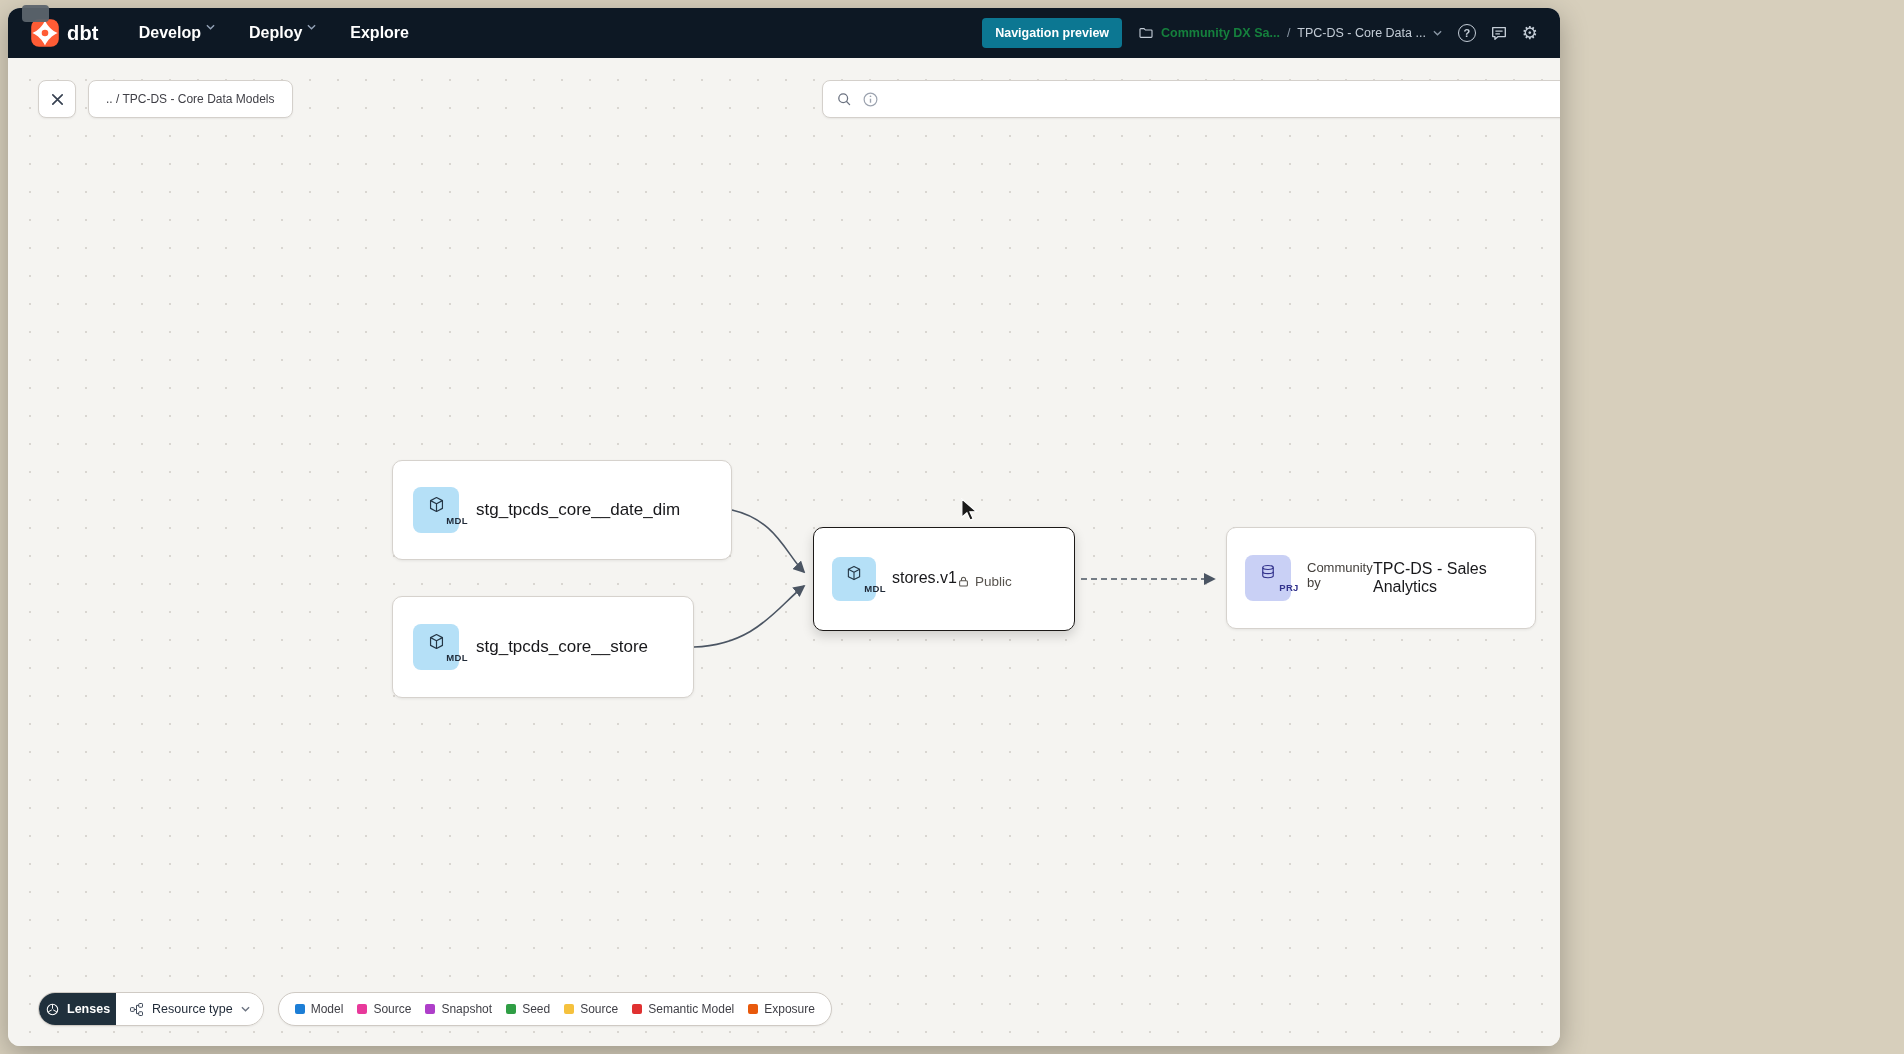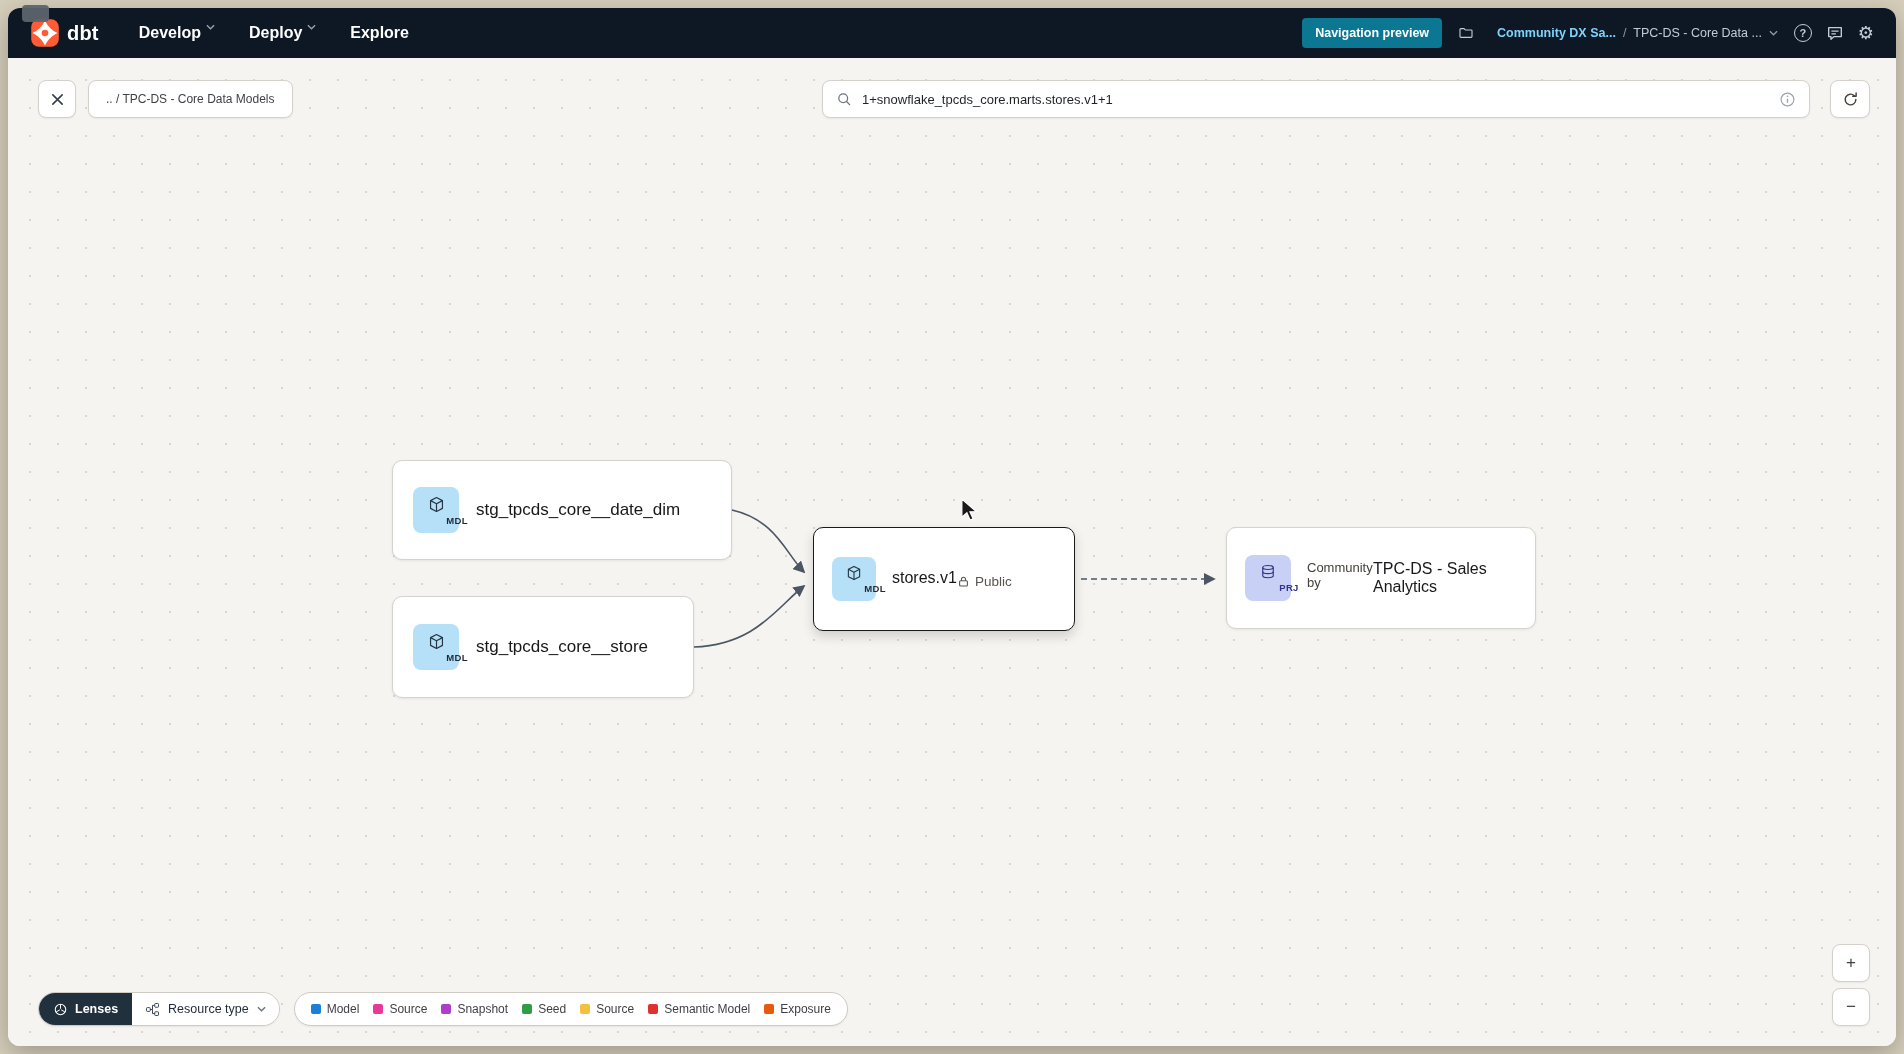--- a/index.html
+++ b/index.html
@@ -11,7 +11,7 @@
   .corner-artifact { position:absolute; left:22px; top:5px; width:27px; height:17px;
     background:#5c646d; border-radius:4px; z-index:3; opacity:.95; }
 
-  .window { position:absolute; left:8px; top:8px; width:1888px; height:1038px;
+  .window { position:absolute; left:8px; top:8px; width:1552px; height:1038px;
     border-radius:12px; overflow:hidden; background:#f5f4f1; z-index:1;
     box-shadow:0 8px 28px rgba(0,0,0,.28); }
 

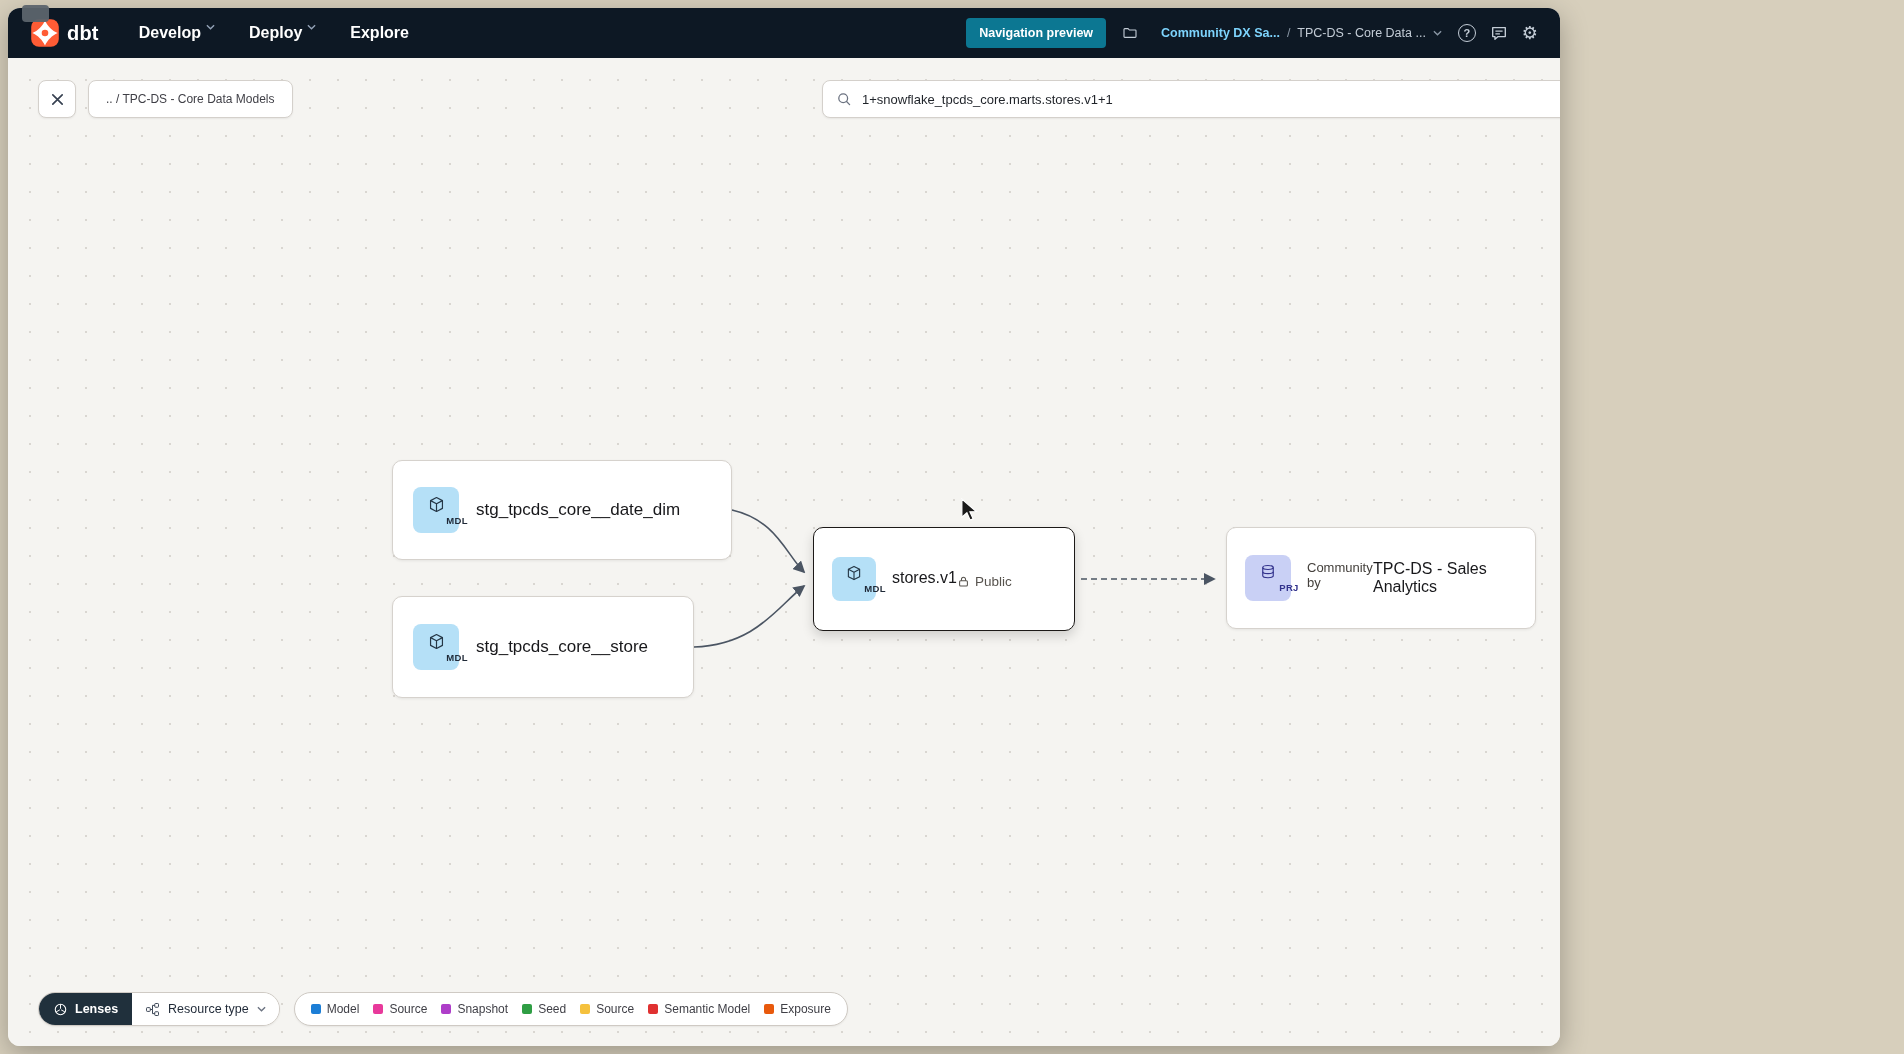--- a/index.html
+++ b/index.html
@@ -29,7 +29,7 @@
   .preview-btn { background:#0c7792; color:#fff; border:none; border-radius:4px;
     font-family:inherit; font-size:12.5px; font-weight:700; padding:8px 13px; cursor:pointer; }
   .nav-breadcrumb { display:flex; align-items:center; gap:7px; font-size:12.5px; cursor:pointer; }
-  .nb-project { color:#7dd3fc; font-weight:700;margin-left:16px; }
+  .nb-project { color:#15803d; font-weight:700; }
   .nb-sep { color:#8a97a5; }
   .nb-env { color:#c3ccd6; }
   .nav-breadcrumb .chev { color:#8a97a5; }

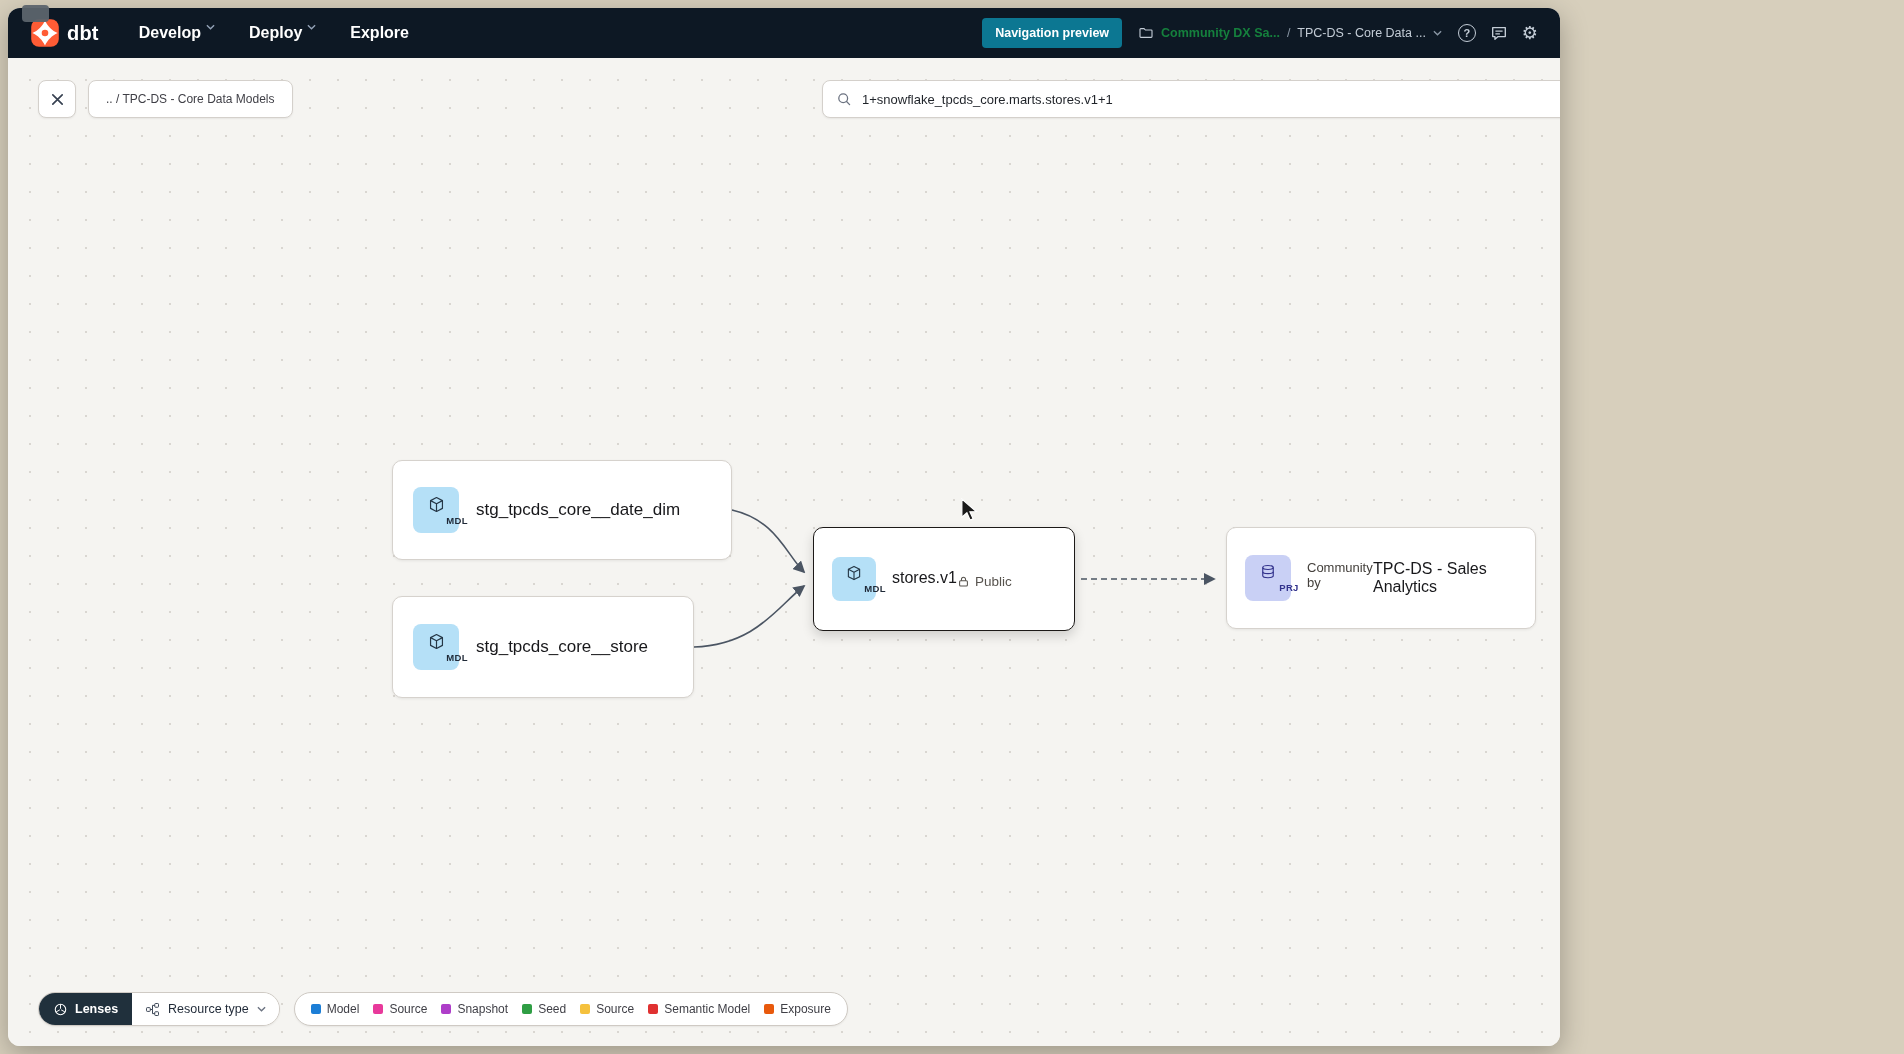--- a/index.html
+++ b/index.html
@@ -201,7 +201,6 @@
           <circle cx="9" cy="9" r="5.5" fill="none" stroke="#6b7280" stroke-width="1.6"></circle>
           <line x1="13.2" y1="13.2" x2="17" y2="17" stroke="#6b7280" stroke-width="1.6" stroke-linecap="round"></line>
         </svg>
-        <input type="text" value="1+snowflake_tpcds_core.marts.stores.v1+1" style="">
         <span class="info-badge">
           <svg width="17" height="17" viewBox="0 0 20 20">
               <circle cx="10" cy="10" r="7.5" fill="none" stroke="#9ca3af" stroke-width="1.4"></circle>

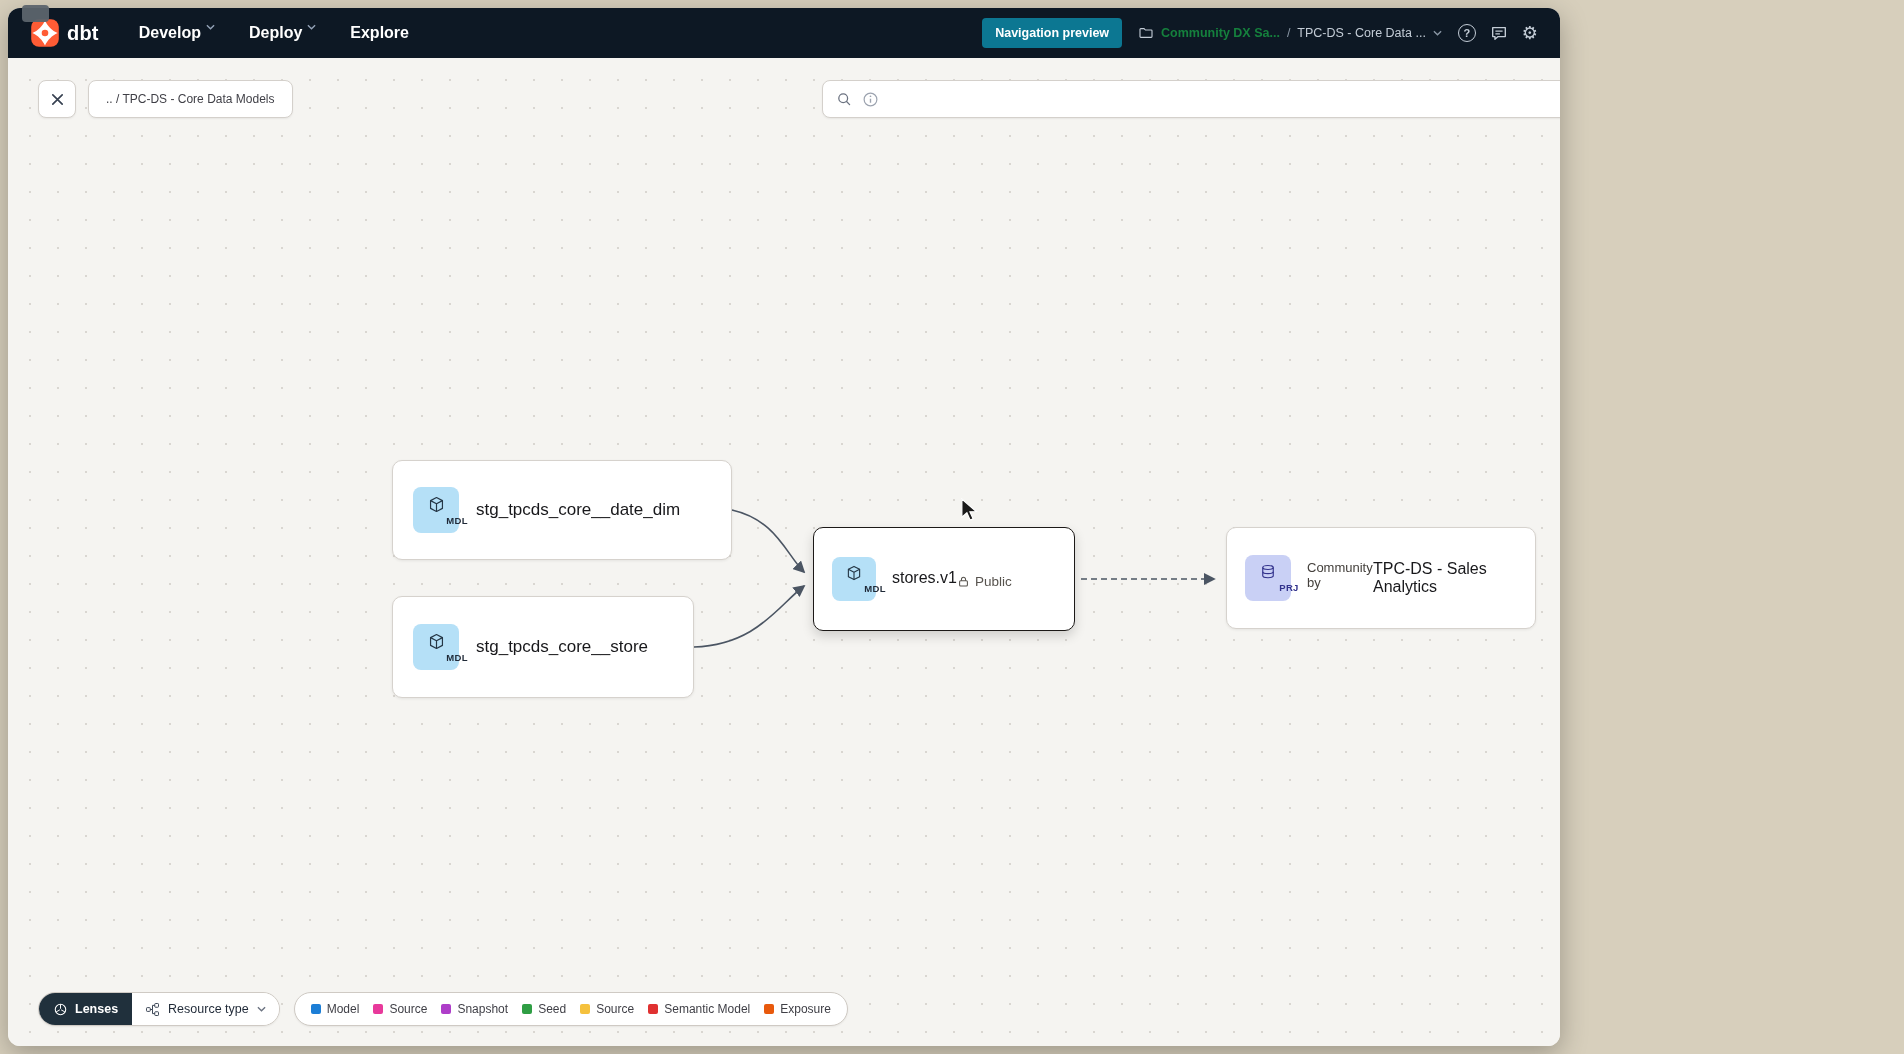--- a/index.html
+++ b/index.html
@@ -88,7 +88,7 @@
   .lens-group { display:flex; height:34px; border-radius:17px; overflow:hidden;
     border:1px solid #cfcac4; box-shadow:0 1px 2px rgba(0,0,0,.06); }
   .lens-seg { background:#20303c; color:#fff; display:flex; align-items:center; gap:7px;
-    padding:0 14px; font-size:12.5px; font-weight:600; cursor:pointer; }
+    padding:0 6px; font-size:12.5px; font-weight:600; cursor:pointer; }
   .rt-seg { background:#fff; display:flex; align-items:center; gap:8px; padding:0 13px;
     font-size:12.5px; color:#1f2937; cursor:pointer; }
   .rt-seg .chev { color:#6b7280; }

